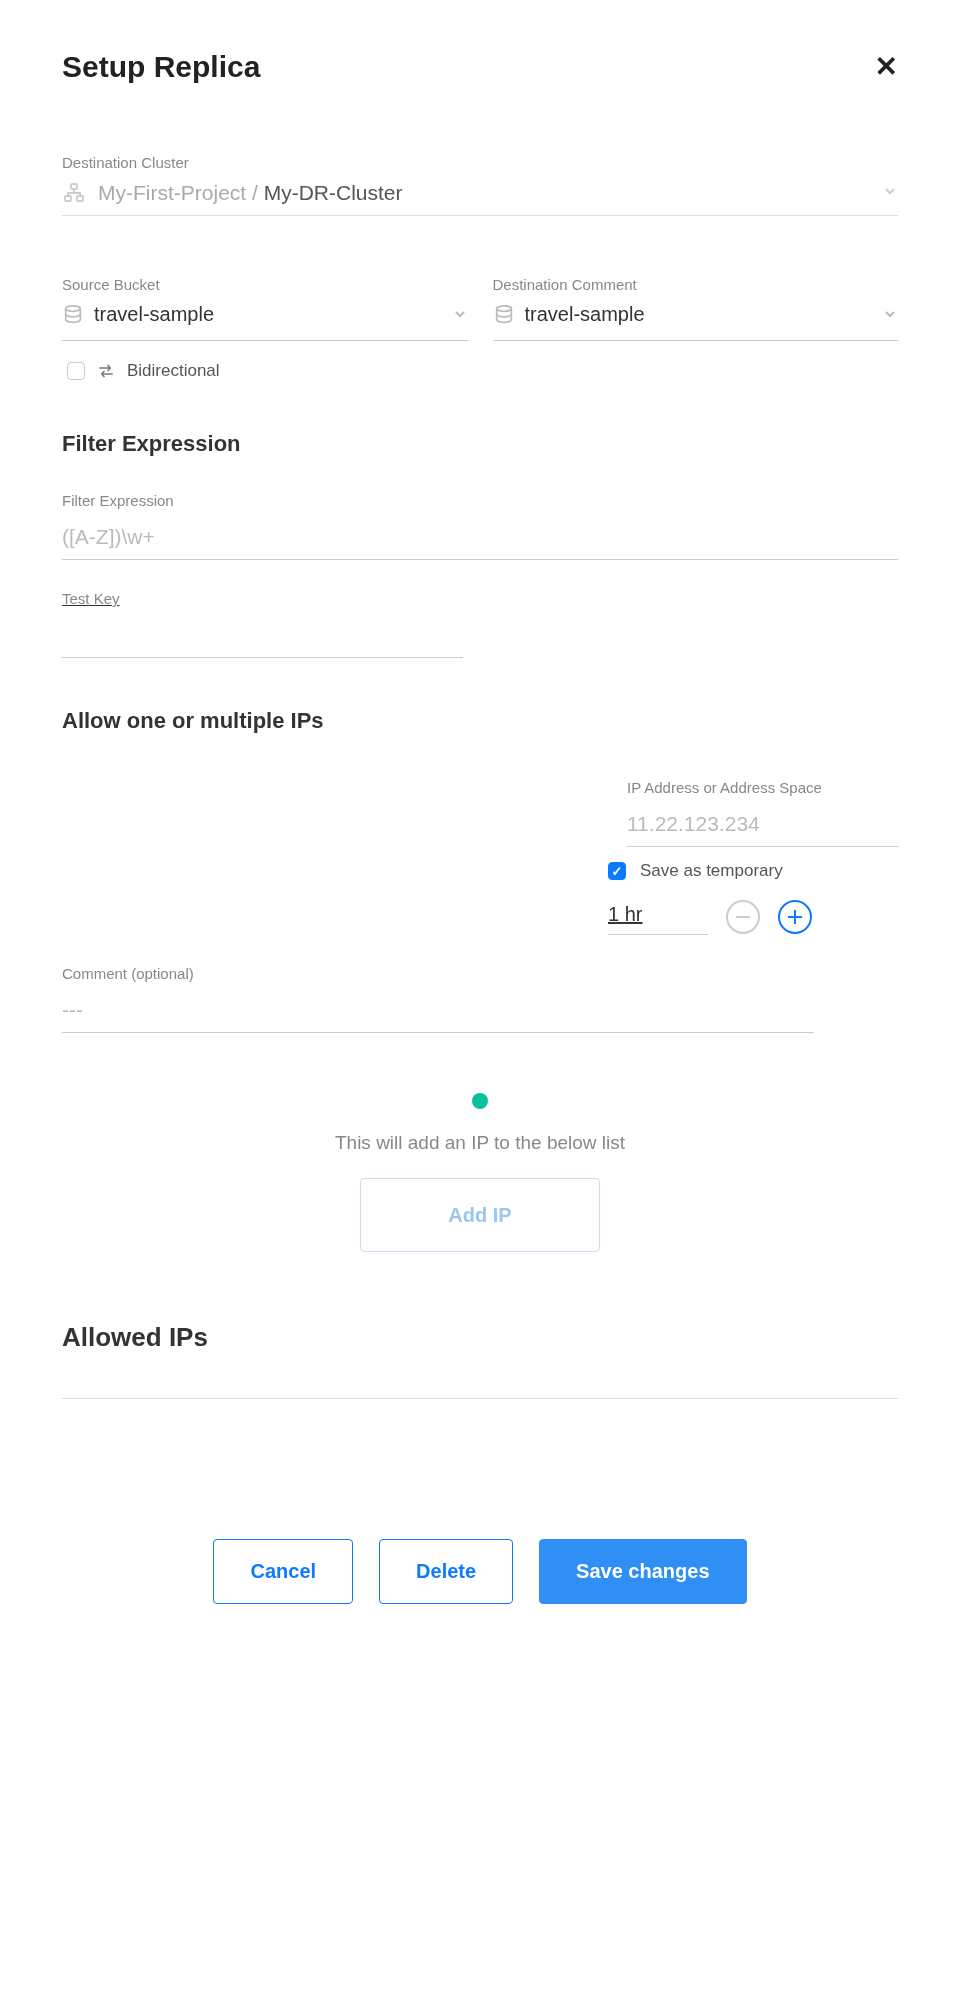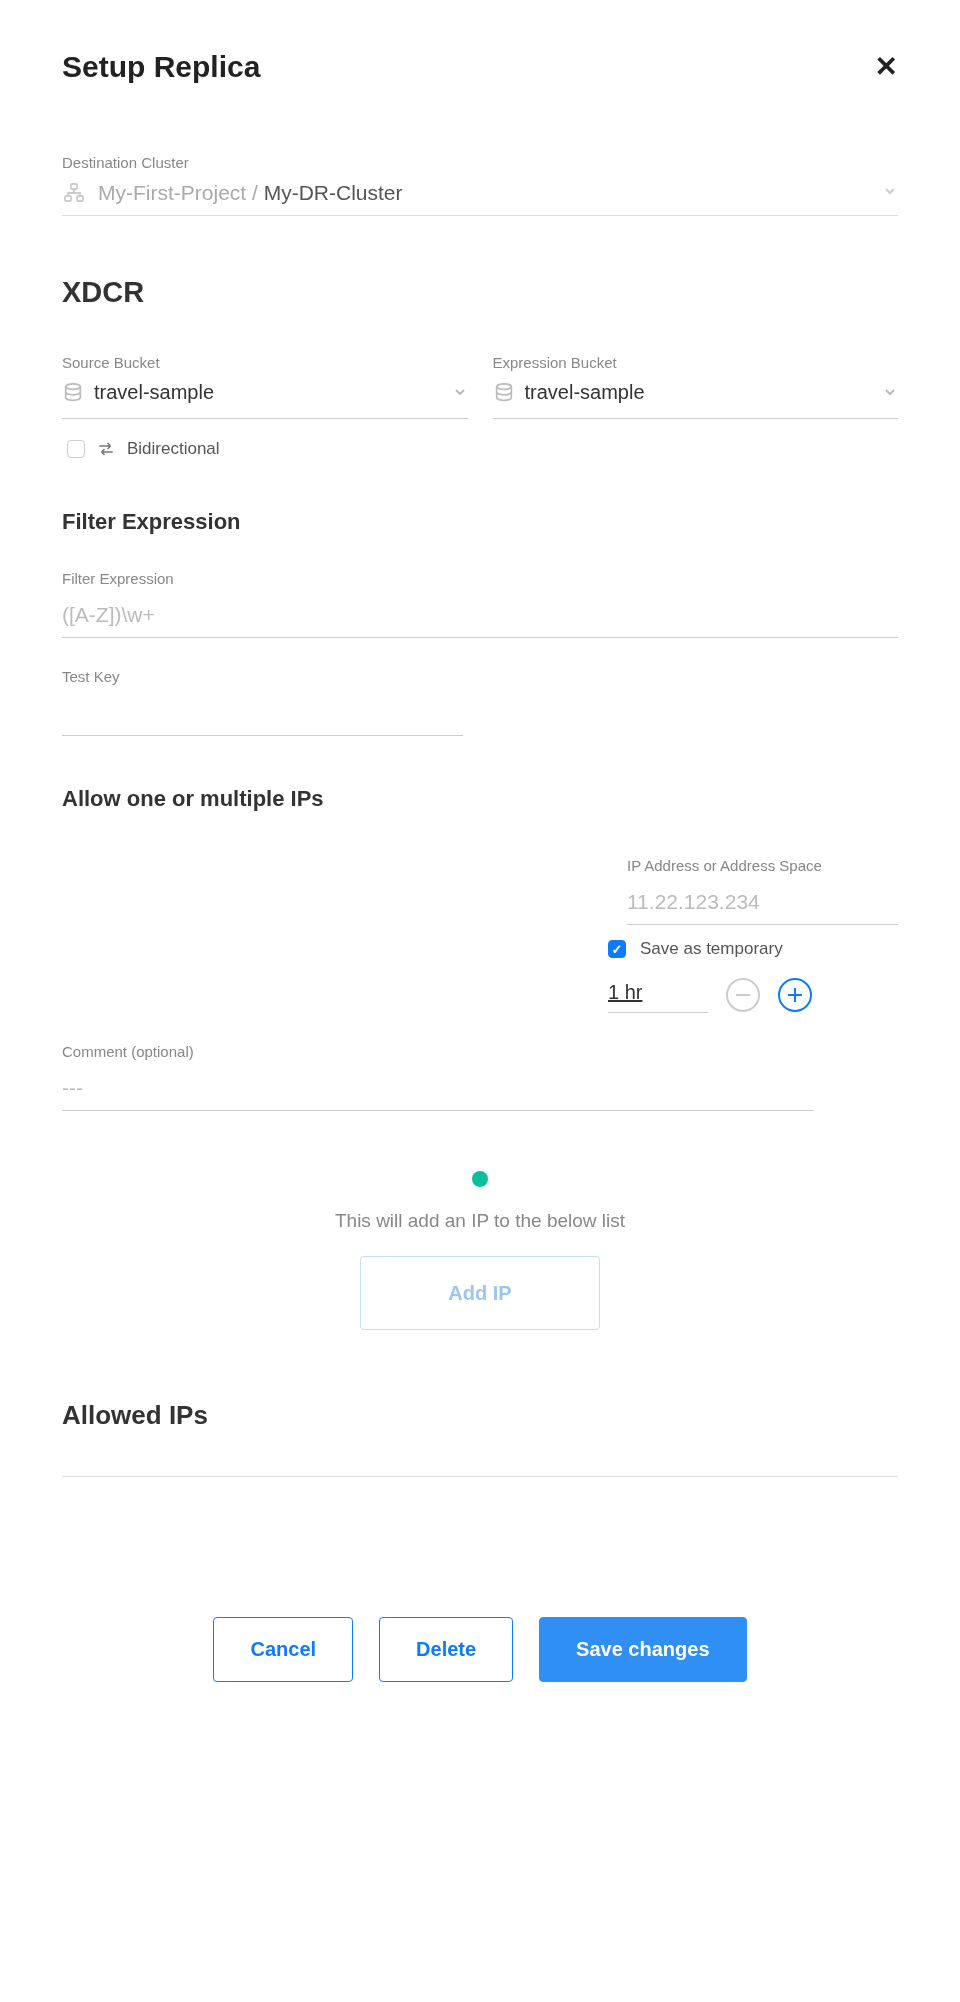--- a/index.html
+++ b/index.html
@@ -336,7 +336,6 @@
     </span>
   </div>
 
-  <h2 class="section-title">XDCR</h2>
 
   <div class="row-2col">
     <div class="col">

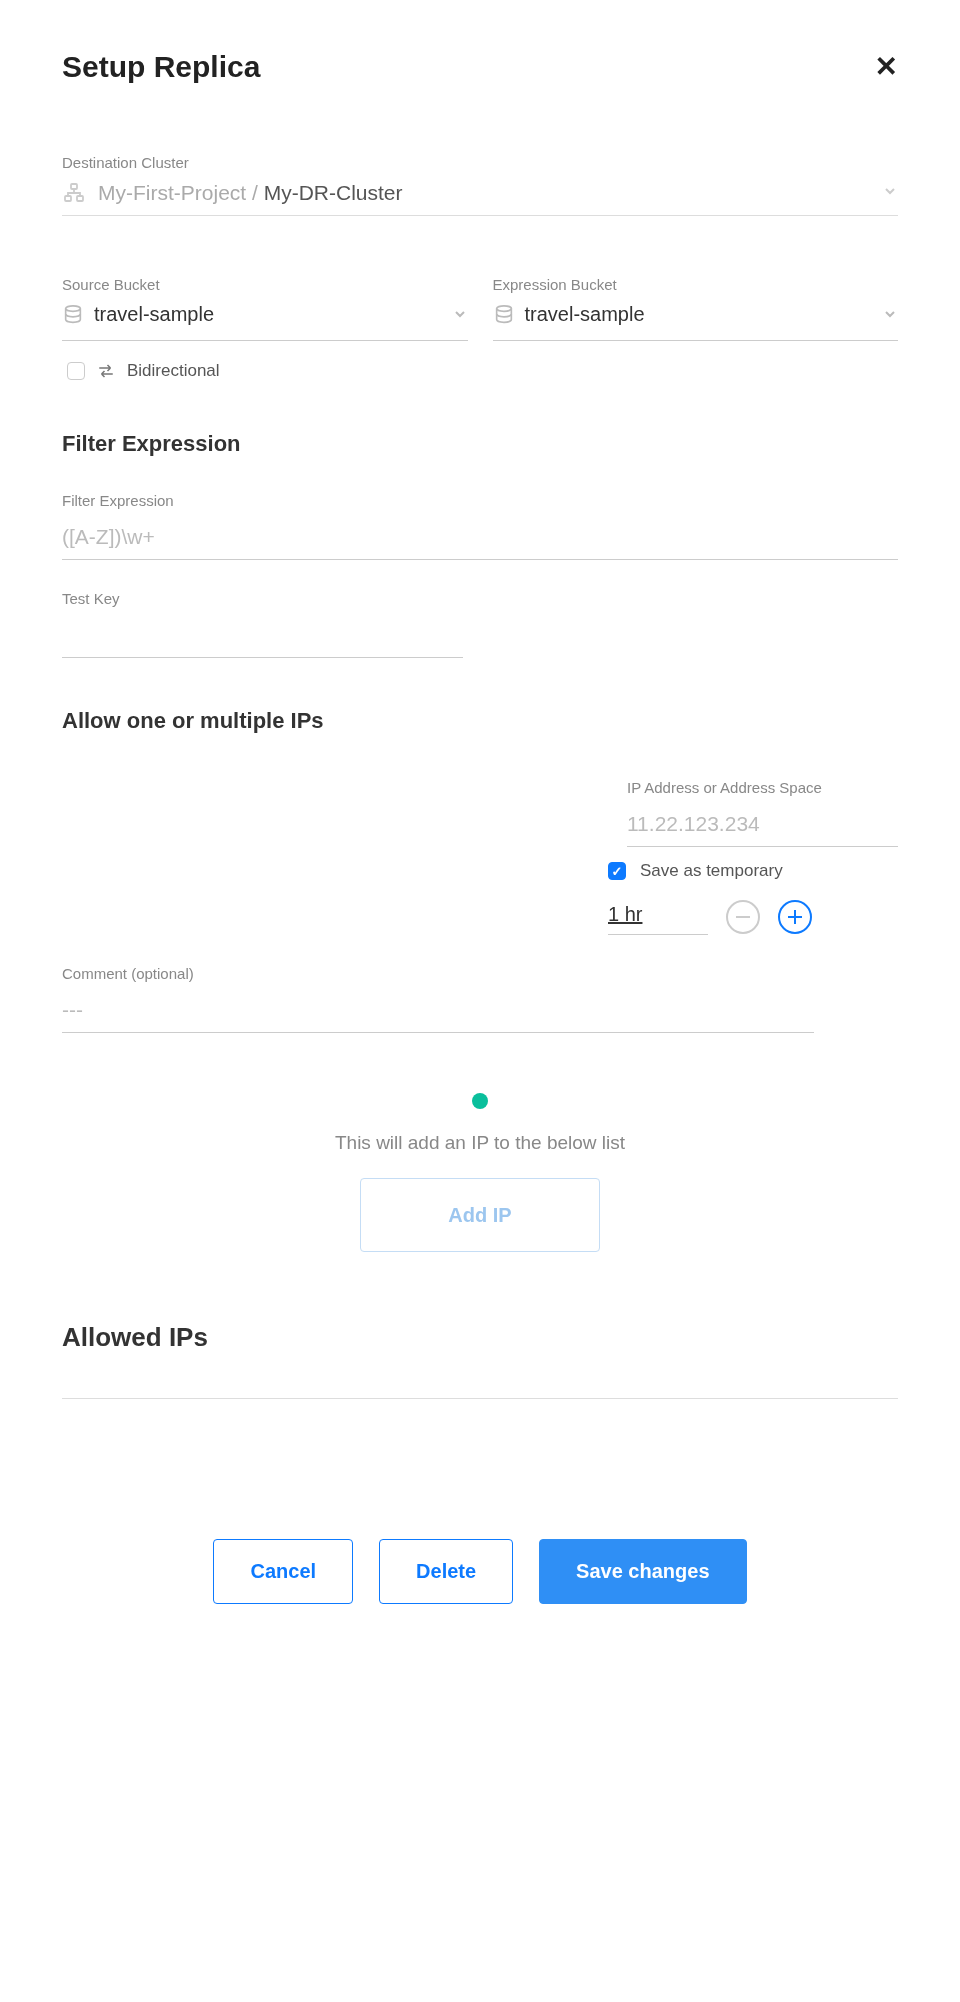--- a/index.html
+++ b/index.html
@@ -355,7 +355,7 @@
       </div>
     </div>
     <div class="col">
-      <span class="field-label">Expression Bucket</span>
+      <span class="field-label">Destination Comment</span>
       <div class="bucket-dropdown">
         <svg class="db-icon" viewBox="0 0 24 24" fill="none" stroke="#bbb" stroke-width="1.8">
           <ellipse cx="12" cy="5" rx="8" ry="3"></ellipse>

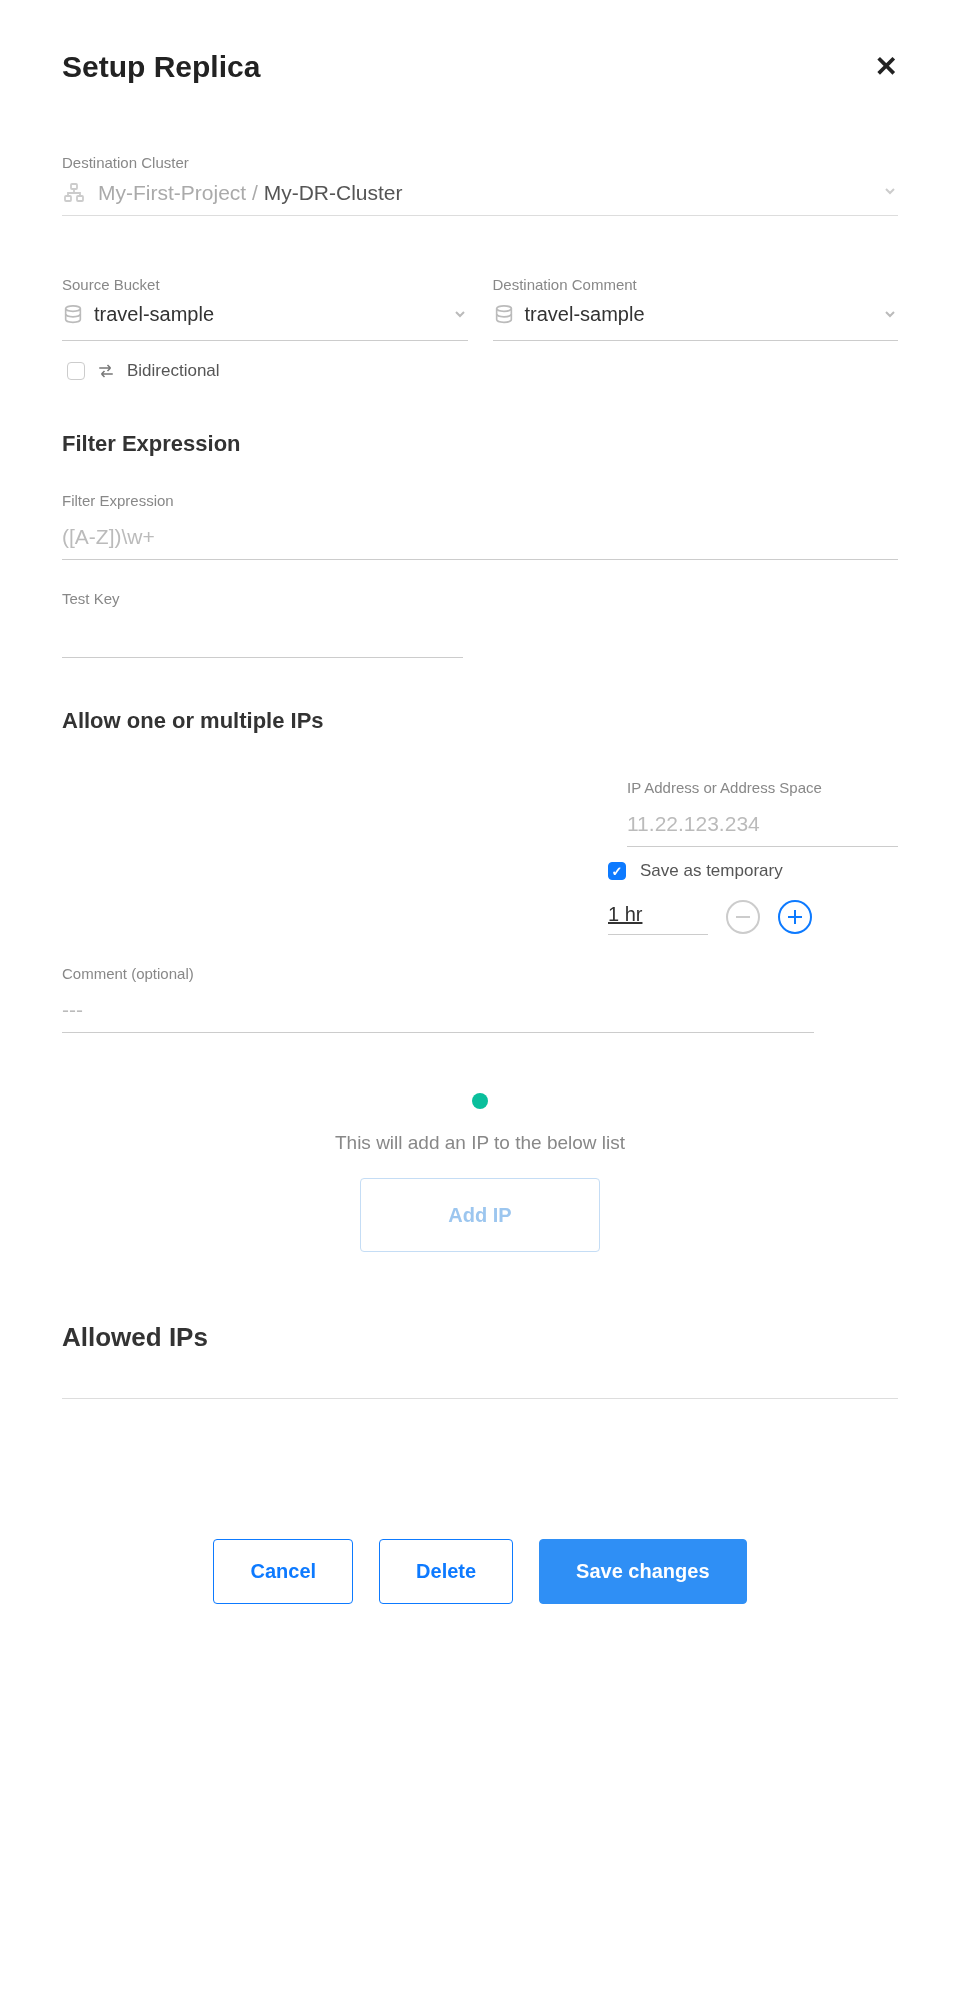--- a/index.html
+++ b/index.html
@@ -154,6 +154,7 @@
     }
     .half-width {
       width: 48%;
+      text-decoration: underline;
     }
     .ip-row {
       display: flex;

